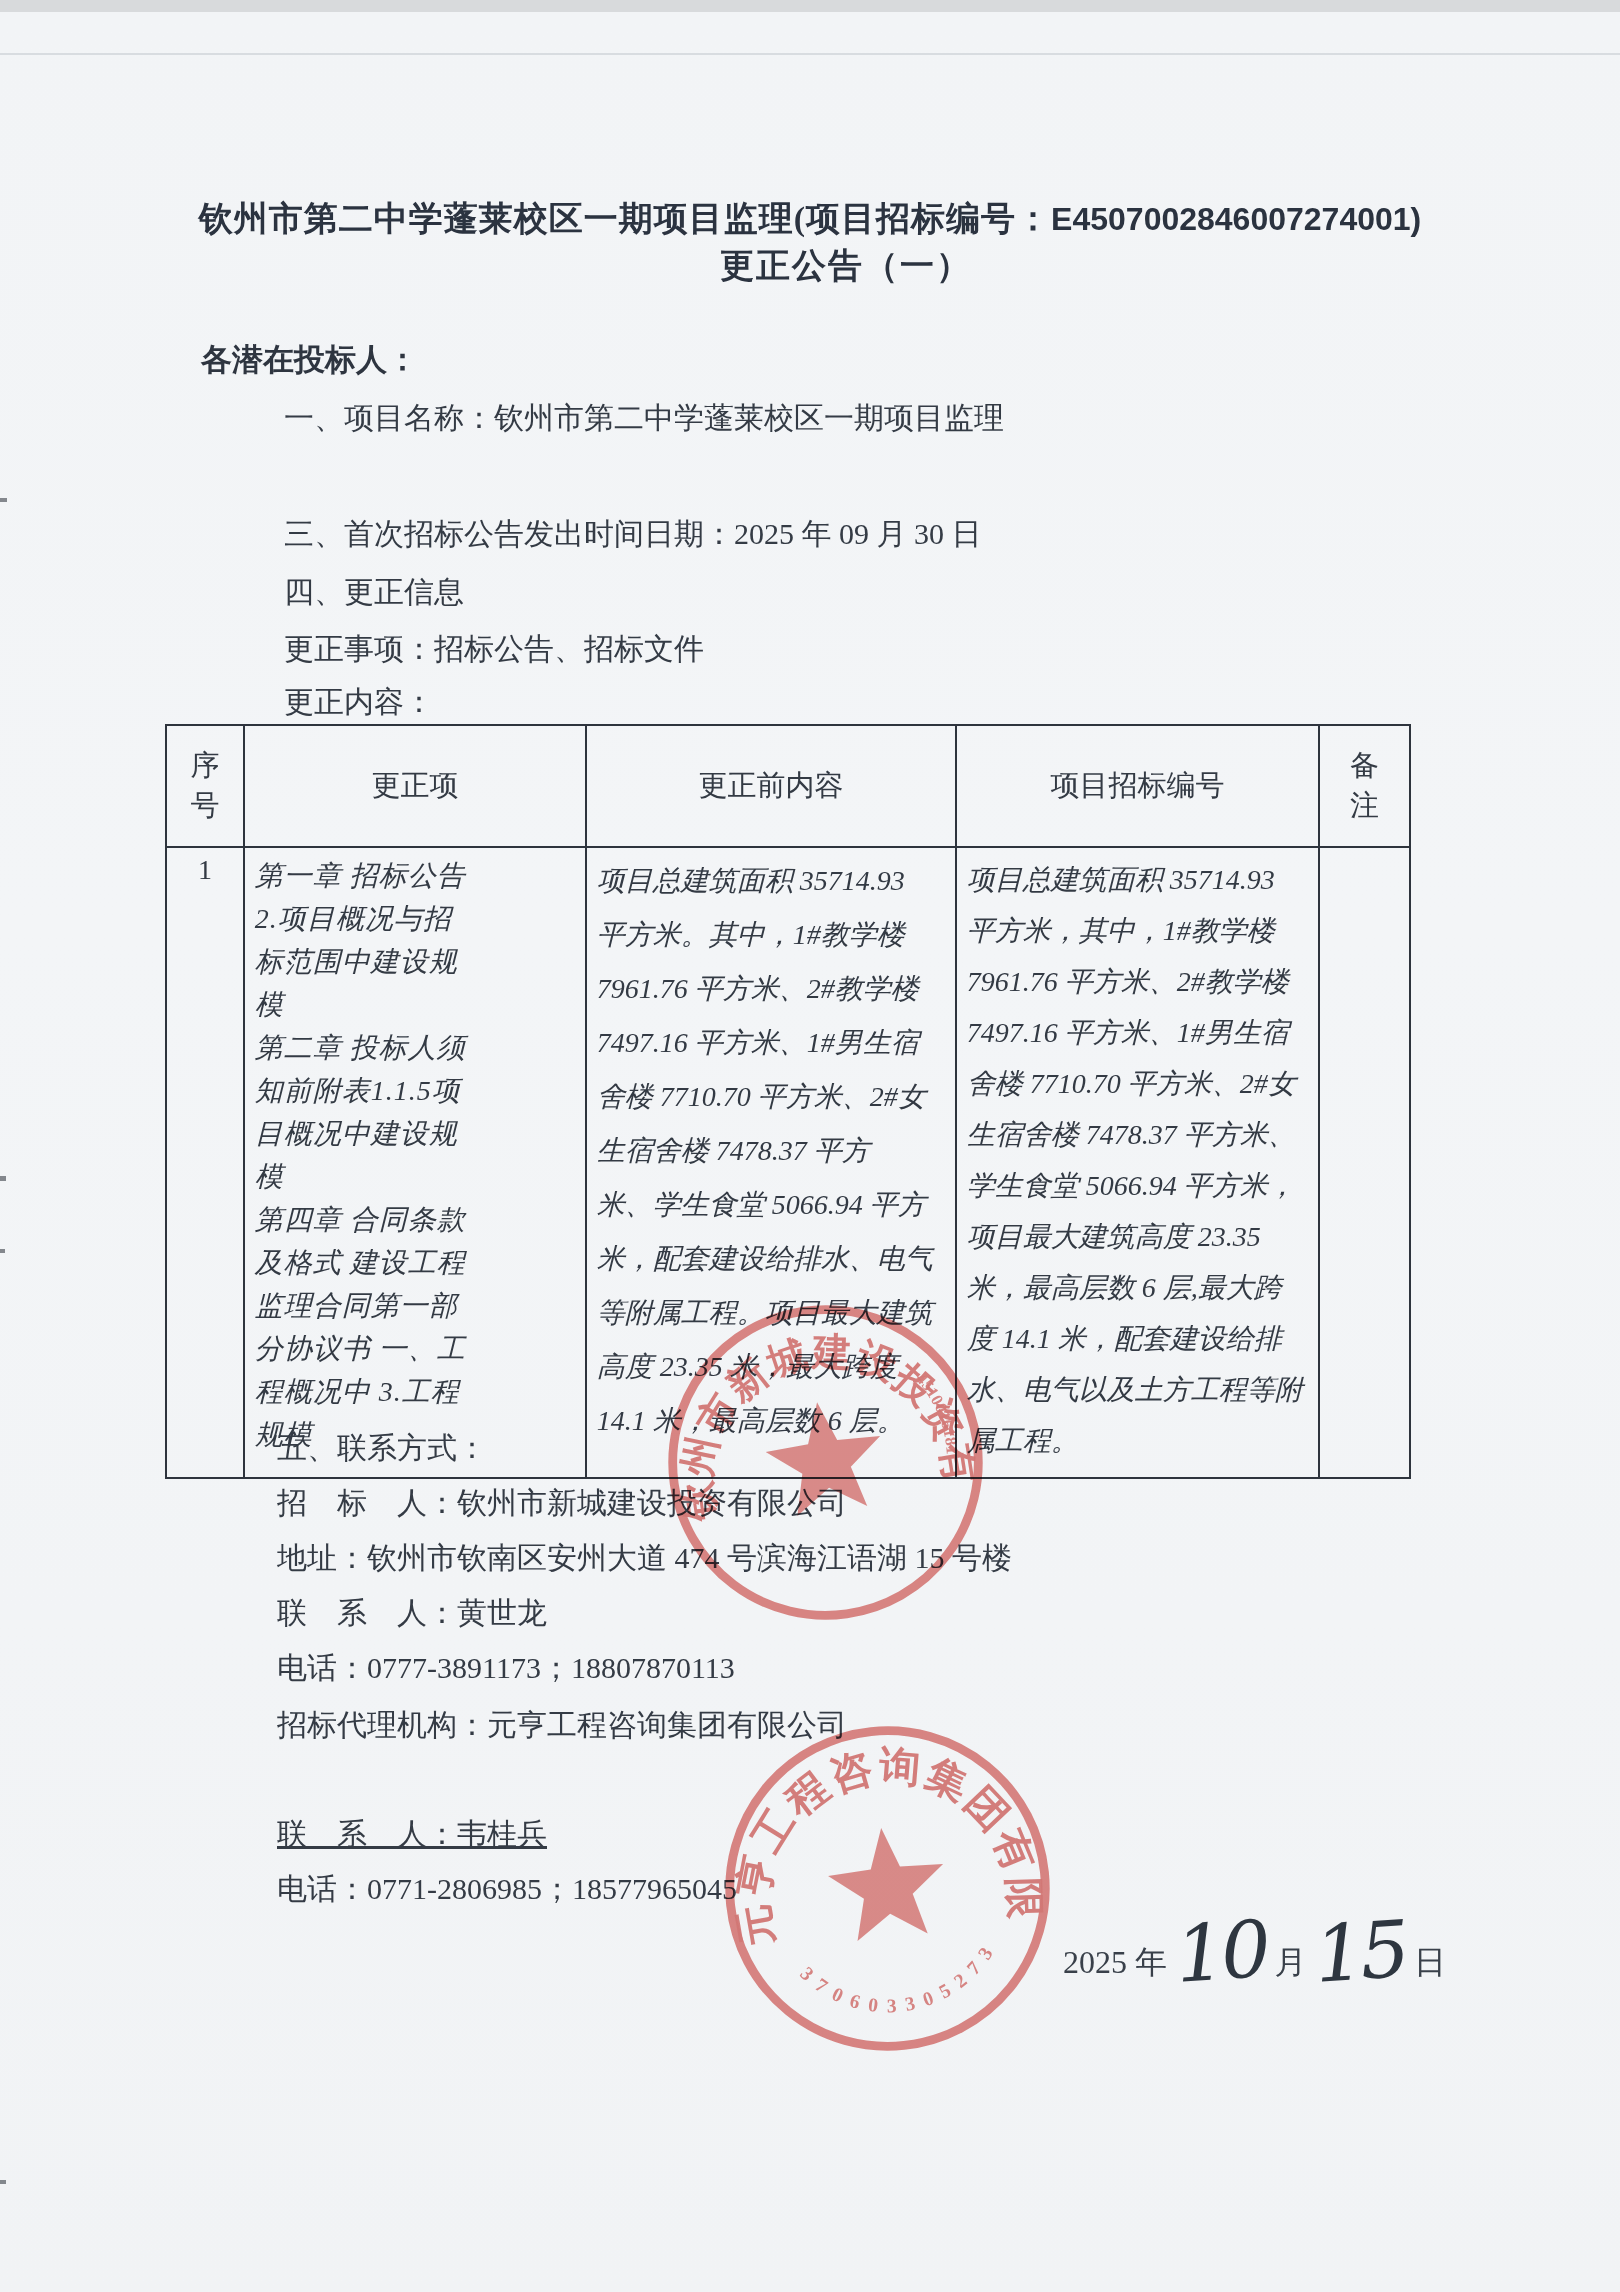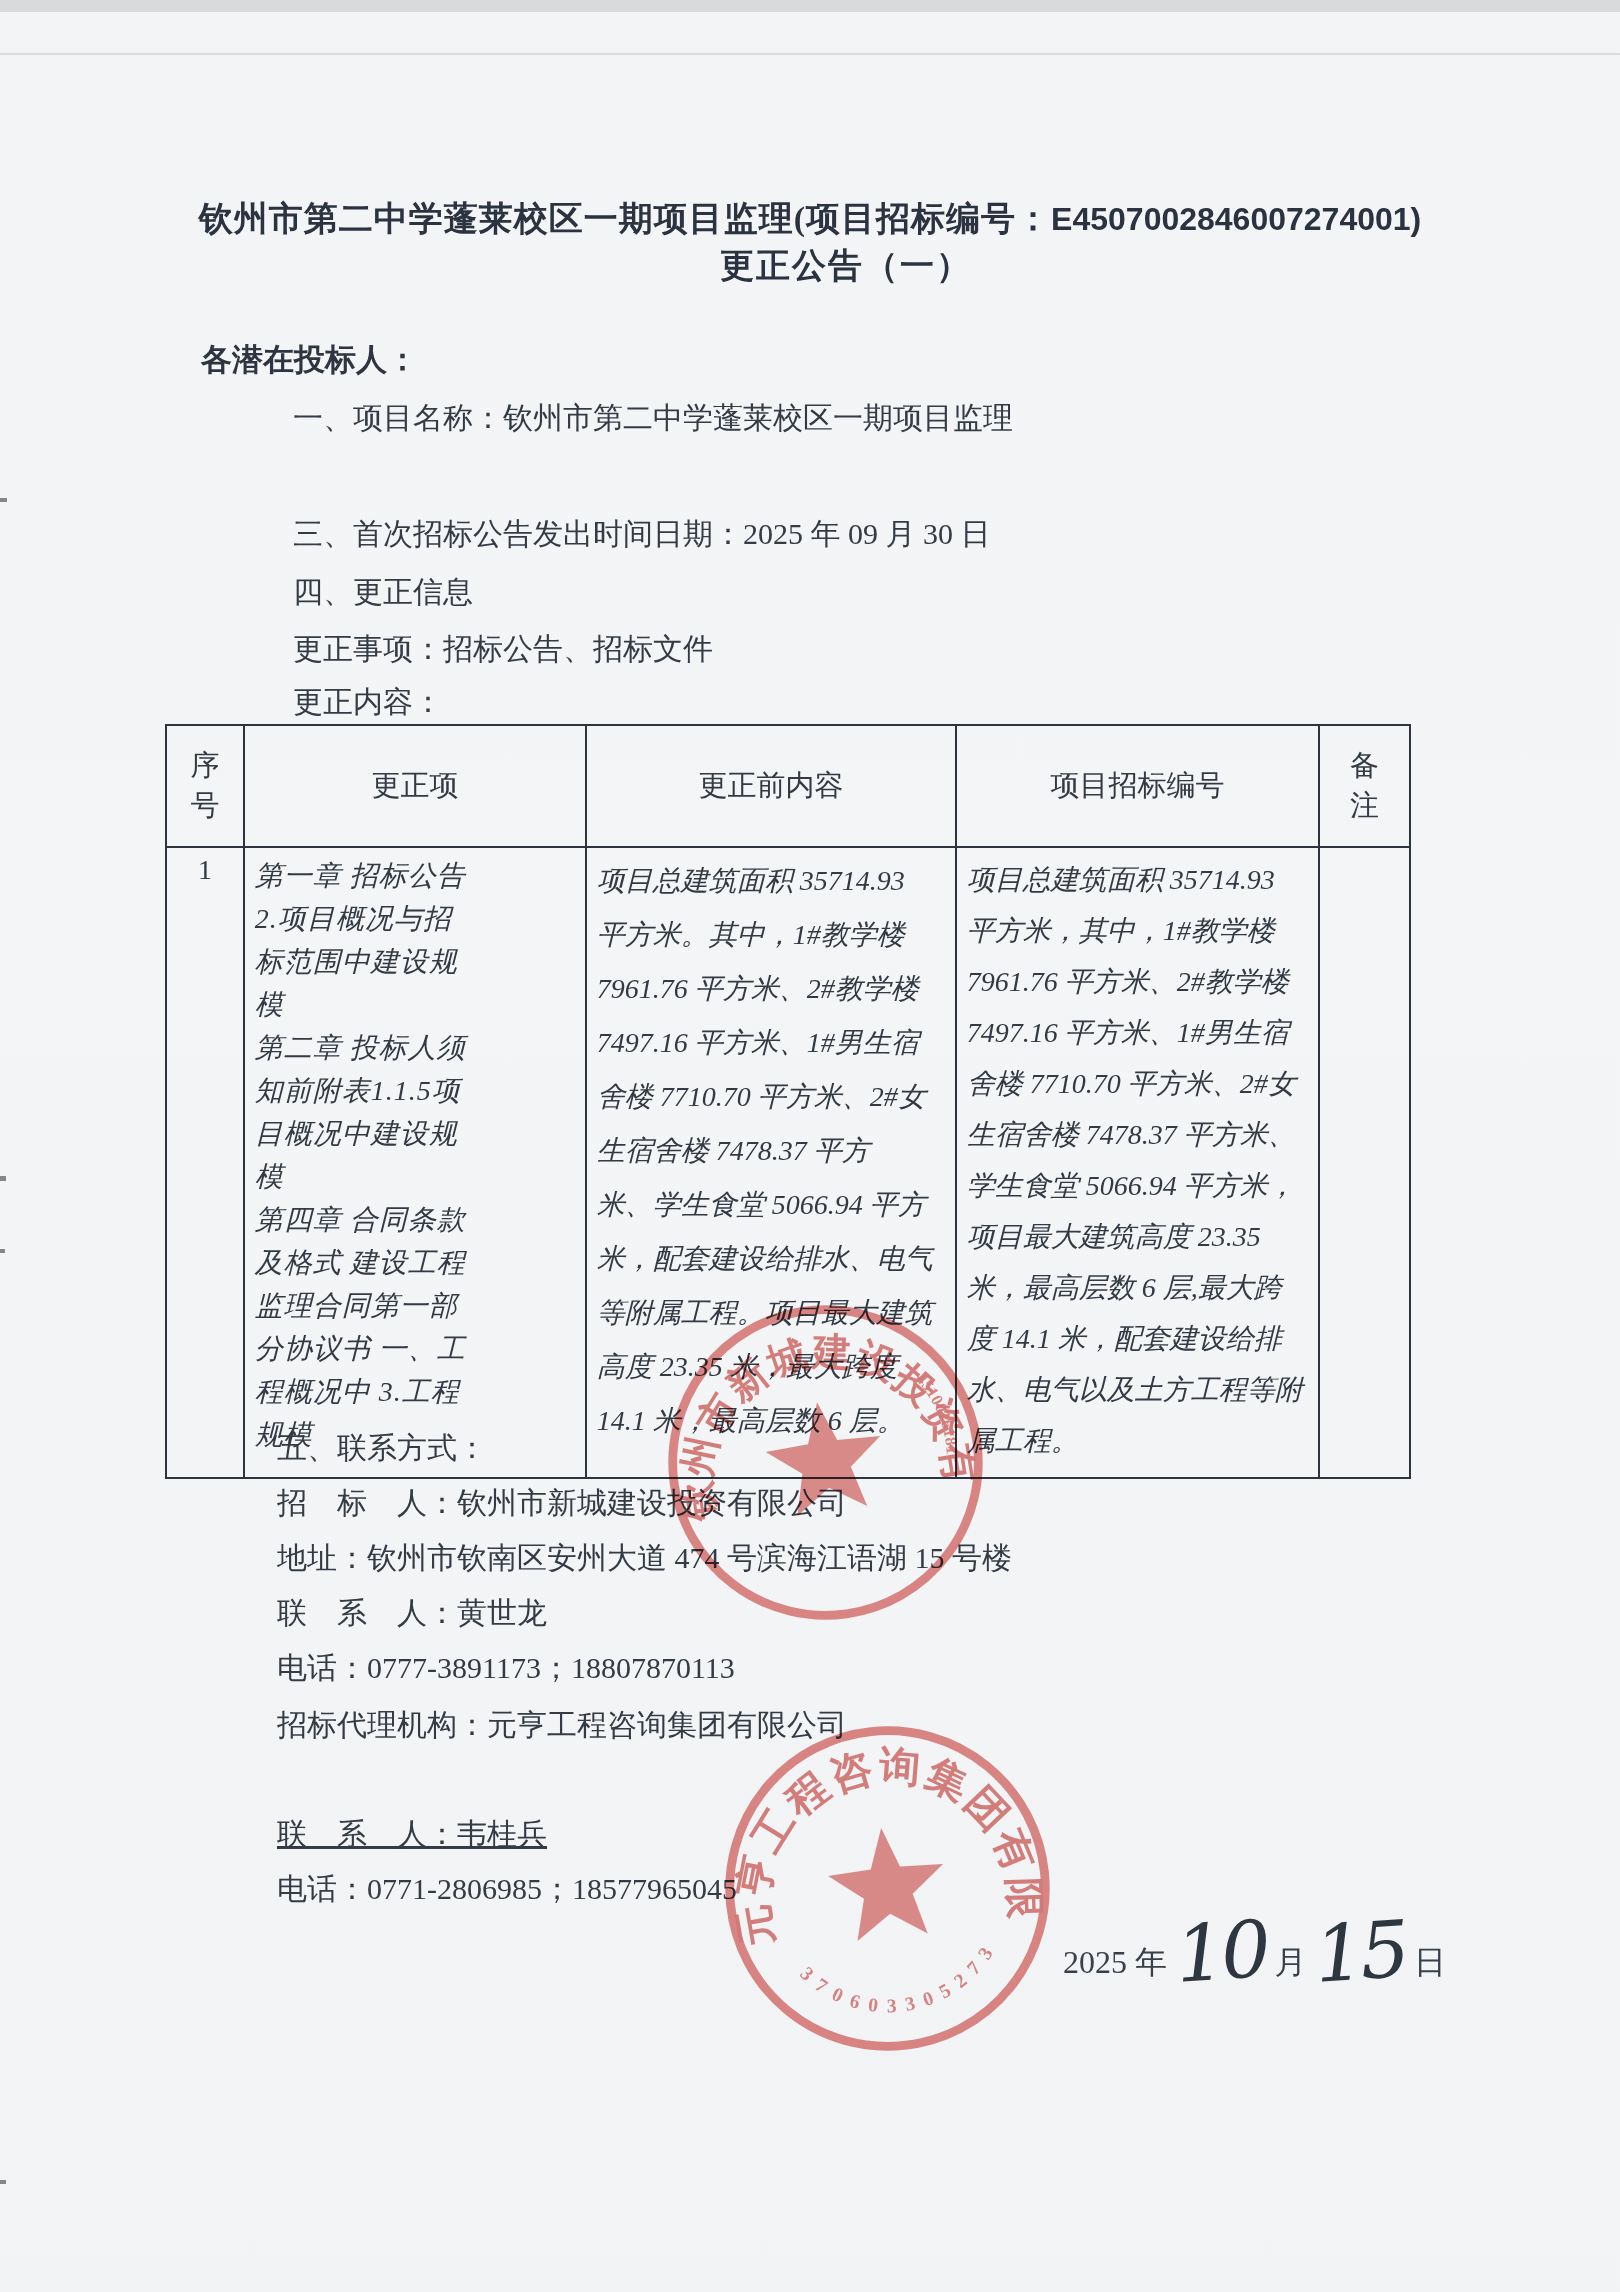--- a/index.html
+++ b/index.html
@@ -20,7 +20,7 @@
   .title2{position:absolute;top:231px;left:0;width:100%;text-align:center;font-size:34px;font-weight:bold;color:#2b3340;letter-spacing:2px;padding-left:36px;}
 
   .salutation{position:absolute;left:201px;top:327px;font-size:31px;font-weight:bold;color:#2e3540;}
-  .bodyline{position:absolute;left:293px;font-size:30px;color:#343b45;white-space:nowrap;}
+  .bodyline{position:absolute;left:284px;font-size:30px;color:#343b45;white-space:nowrap;}
 
   table.correction{
     position:absolute;left:165px;top:712px;

